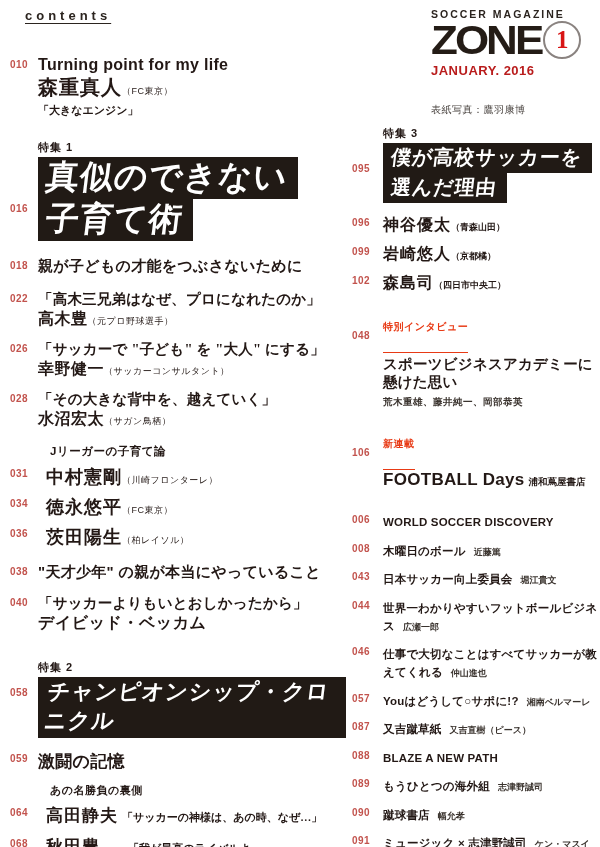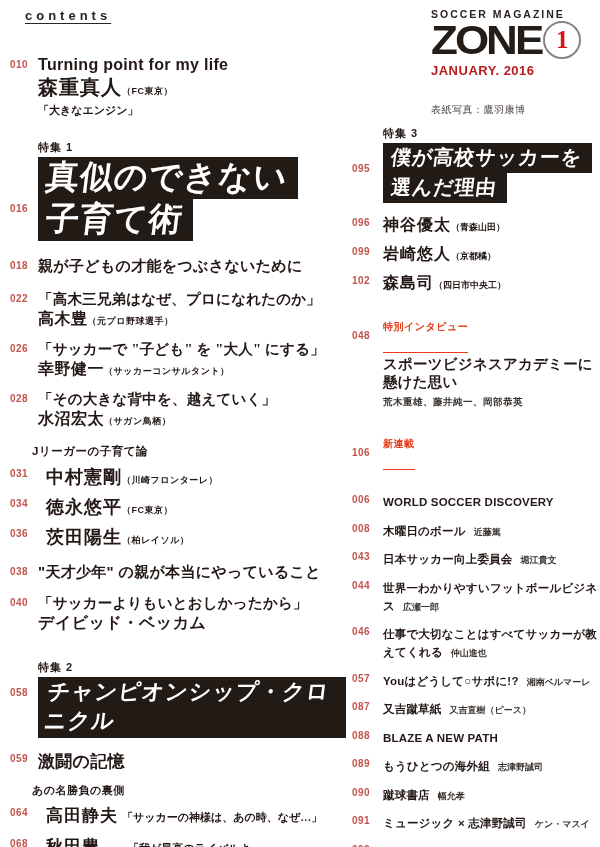--- a/index.html
+++ b/index.html
@@ -35,7 +35,7 @@
   .opening{margin-top:33px;}
   .title-en{font-size:16px;font-weight:bold;letter-spacing:.3px;}
   .name-xl{font-size:20px;font-weight:900;letter-spacing:1px;}
-  .affil{font-size:9px;font-weight:bold;letter-spacing:.5px;}
+  .affil{font-size:9px;font-weight:normal;letter-spacing:.5px;}
   .quote-s{font-family:"Liberation Serif","DejaVu Serif",serif;font-weight:bold;font-size:11px;margin-top:2px;}
 
   .sec-label{font-size:11px;font-weight:bold;letter-spacing:1px;margin-left:28px;}

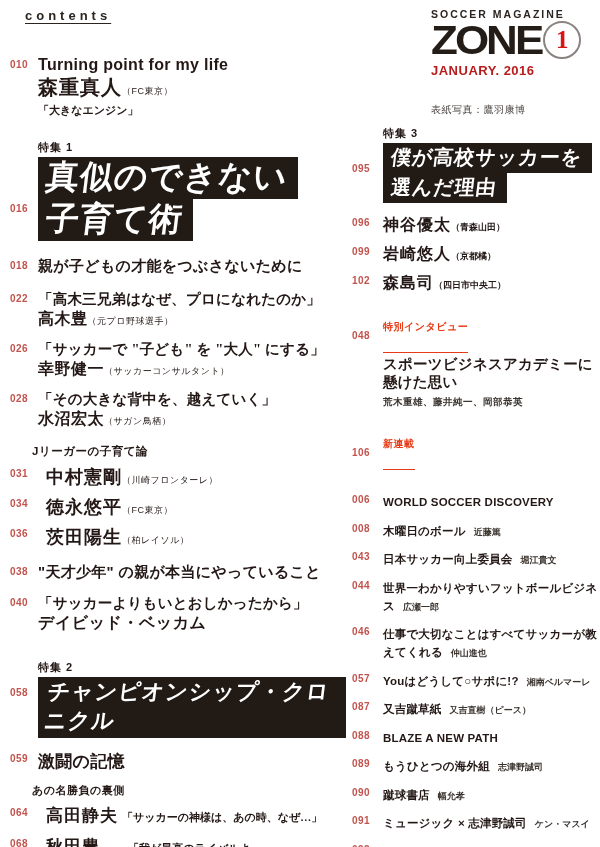--- a/index.html
+++ b/index.html
@@ -55,7 +55,7 @@
   .quote-m{font-family:"Liberation Serif","DejaVu Serif",serif;font-weight:bold;font-size:14.5px;letter-spacing:.2px;}
   .name-l{font-size:16px;font-weight:900;letter-spacing:.5px;}
   .name-m{font-size:18px;font-weight:900;letter-spacing:1px;padding-left:8px;}
-  .sub-head{font-size:11.5px;font-weight:900;letter-spacing:.5px;margin-left:22px;}
+  .sub-head{font-size:11.5px;font-weight:900;letter-spacing:.5px;margin-left:40px;}
   .quote-inline{font-family:"Liberation Serif","DejaVu Serif",serif;font-weight:bold;font-size:11px;margin-left:4px;}
 
   .mt6{margin-top:6px;}.mt8{margin-top:8px;}.mt10{margin-top:10px;}

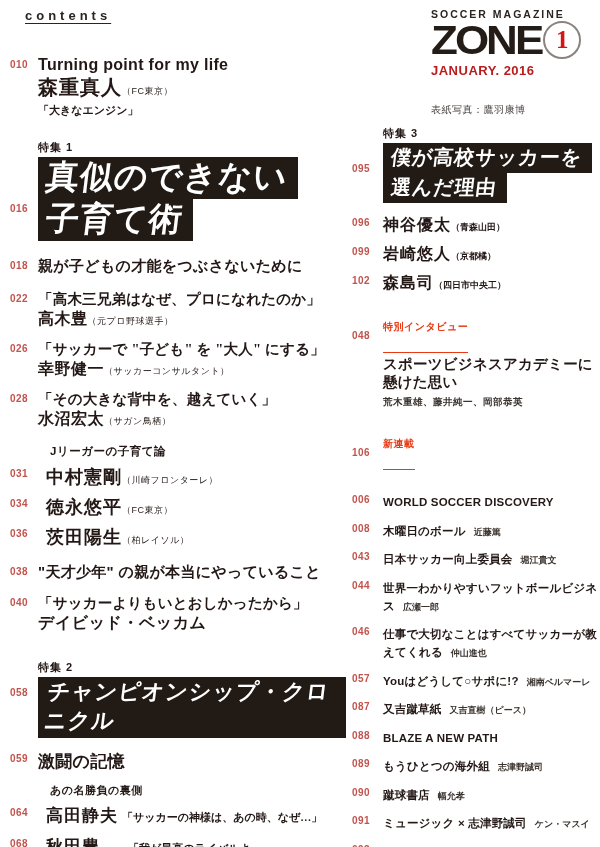--- a/index.html
+++ b/index.html
@@ -240,6 +240,7 @@
       <div class="rnum" style="padding-top:14px;">106</div>
       <div class="content">
         <div class="red-label">新連載</div>
+        <div><span class="serial-title">FOOTBALL Days</span><span class="serial-author">浦和蔦屋書店</span></div>
       </div>
     </div>
 

